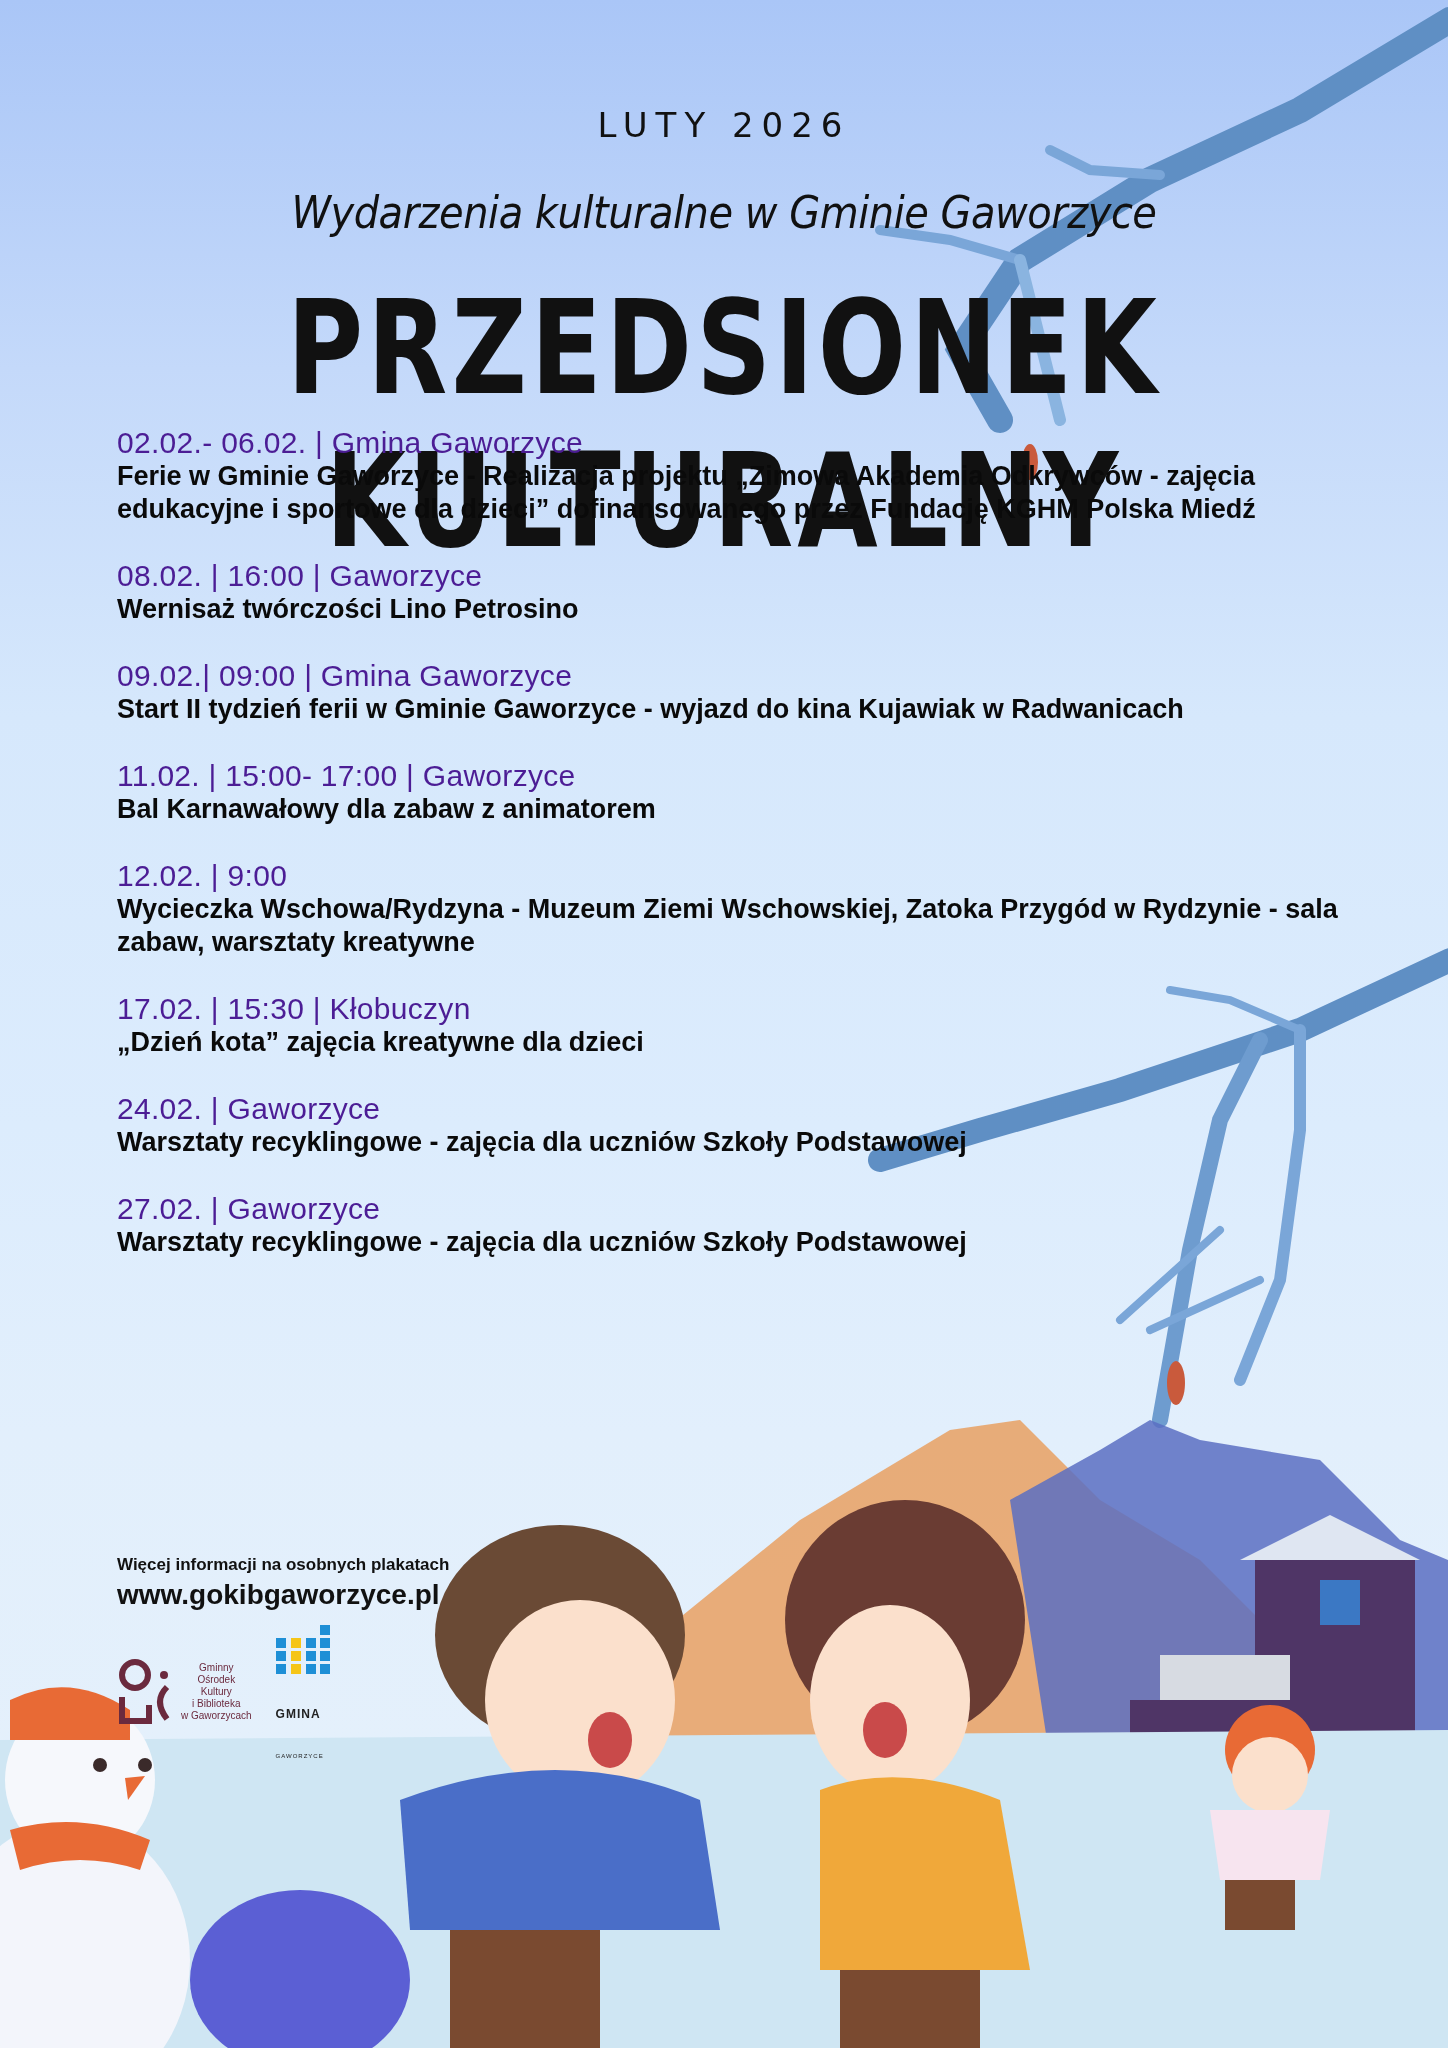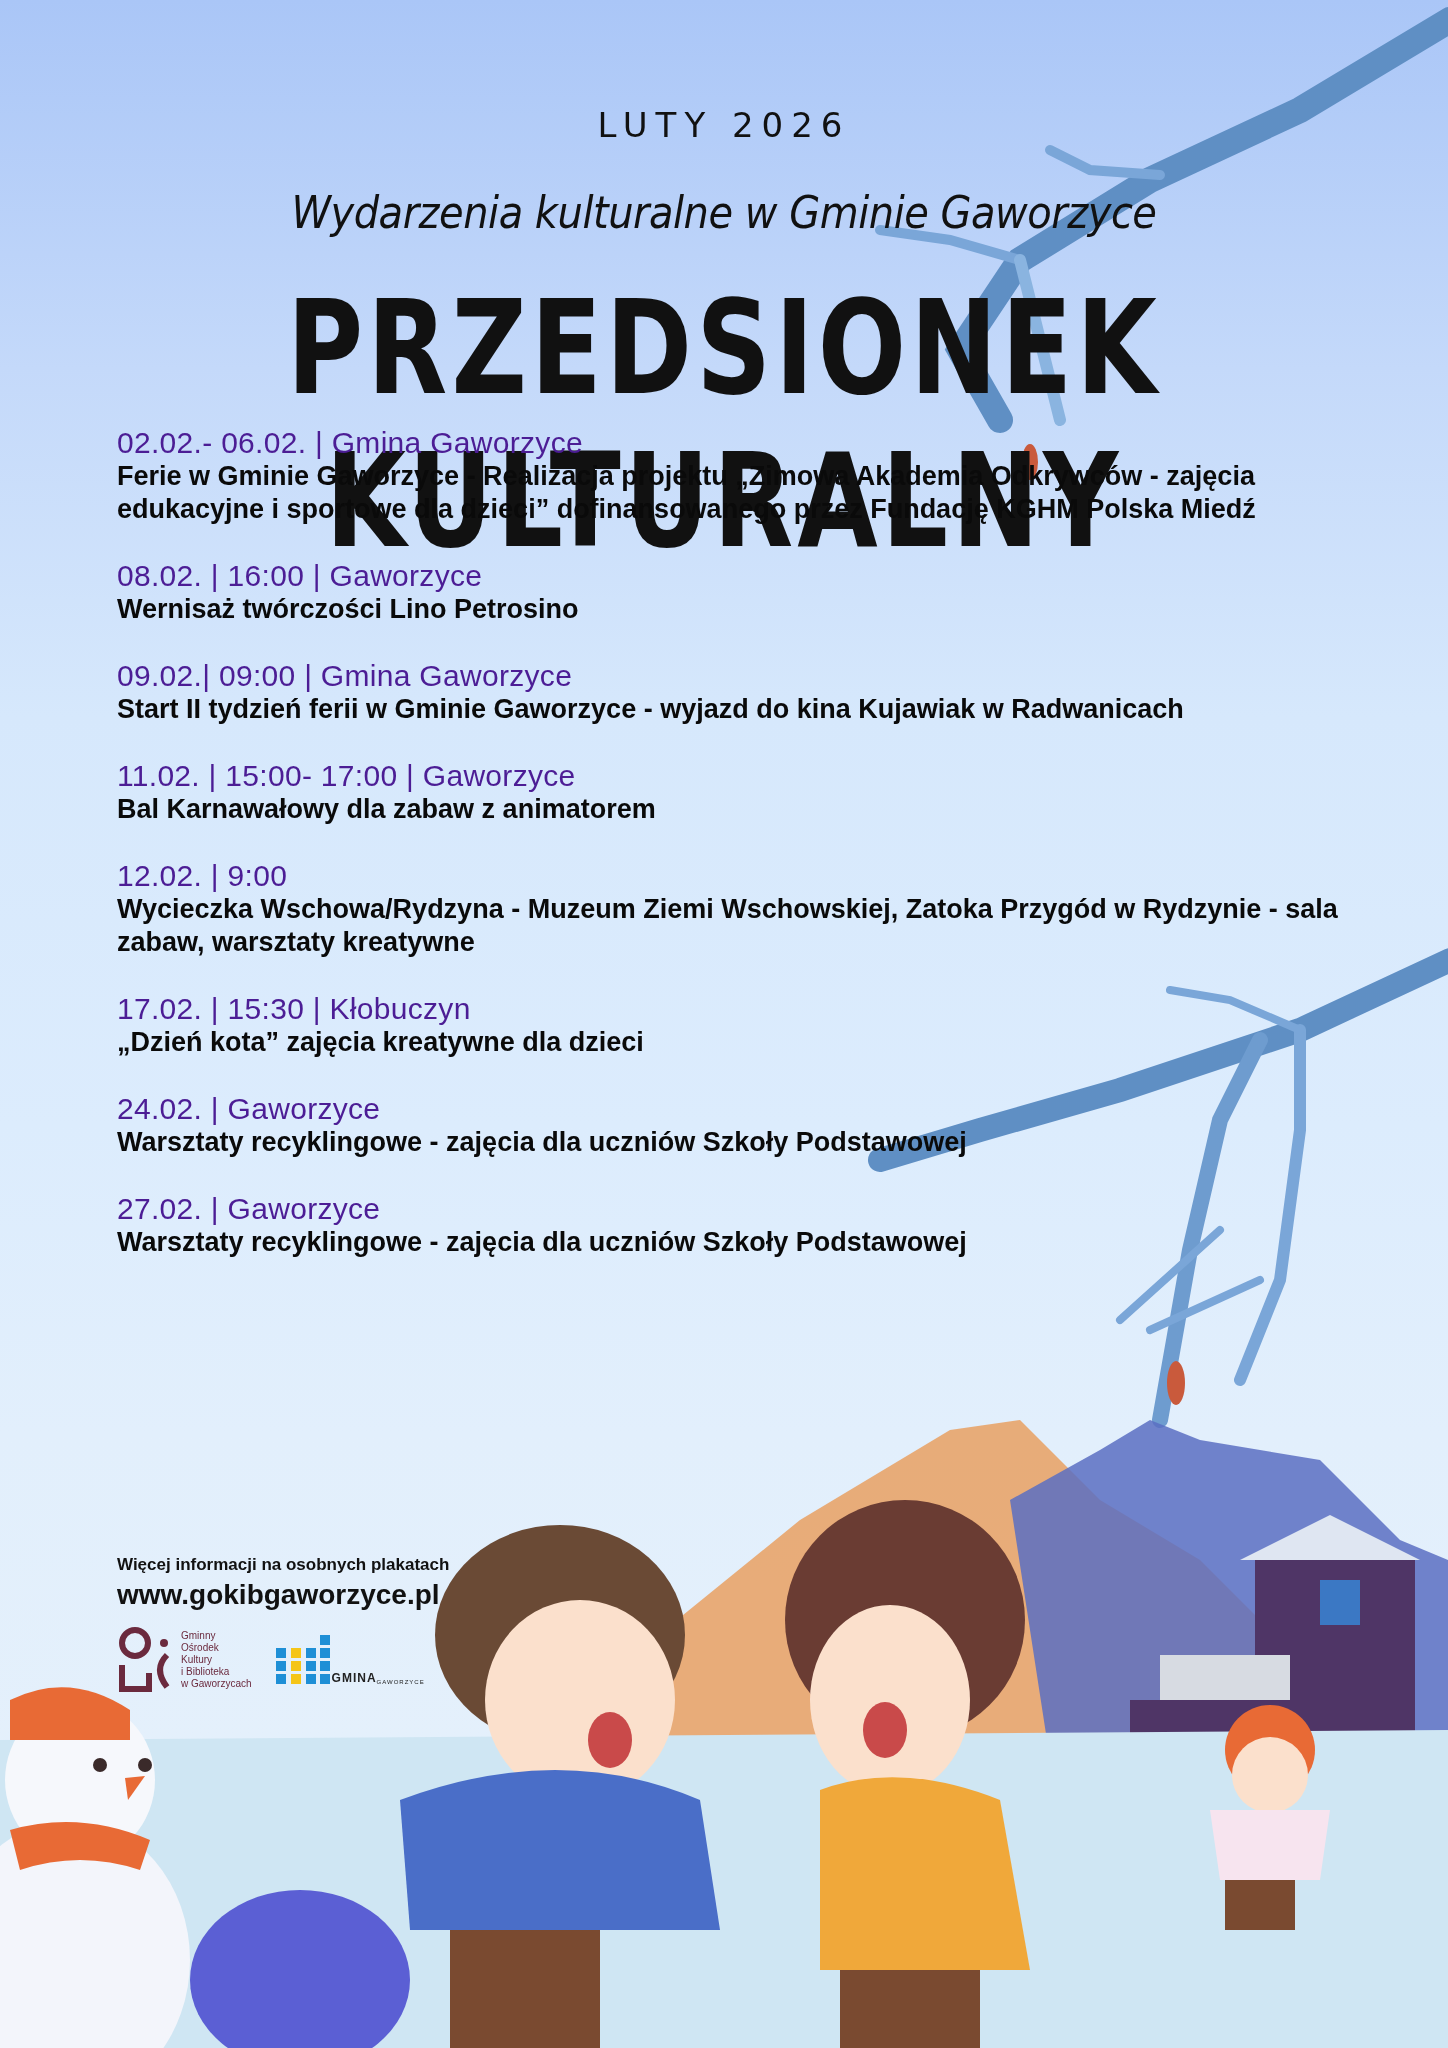--- a/index.html
+++ b/index.html
@@ -20,7 +20,7 @@
   .website { font-size:28px; font-weight:700; margin-top:4px; }
   .logos { position:absolute; left:117px; top:1625px; display:flex; gap:24px; align-items:center; }
   .gok-logo { display:flex; align-items:center; gap:8px; }
-  .gok-text { font-size:10px; line-height:12px; color:#6b2a3e; }
+  .gok-text { font-size:10px; line-height:12px; color:#6b2a3e;text-align:center; }
   .gmina-logo { display:flex; flex-direction:row; align-items:flex-end; }
   .gmina-word { font-size:12px; font-weight:700; letter-spacing:1px; color:#222; }
   .gmina-sub { font-size:6px; letter-spacing:1px; color:#222; }

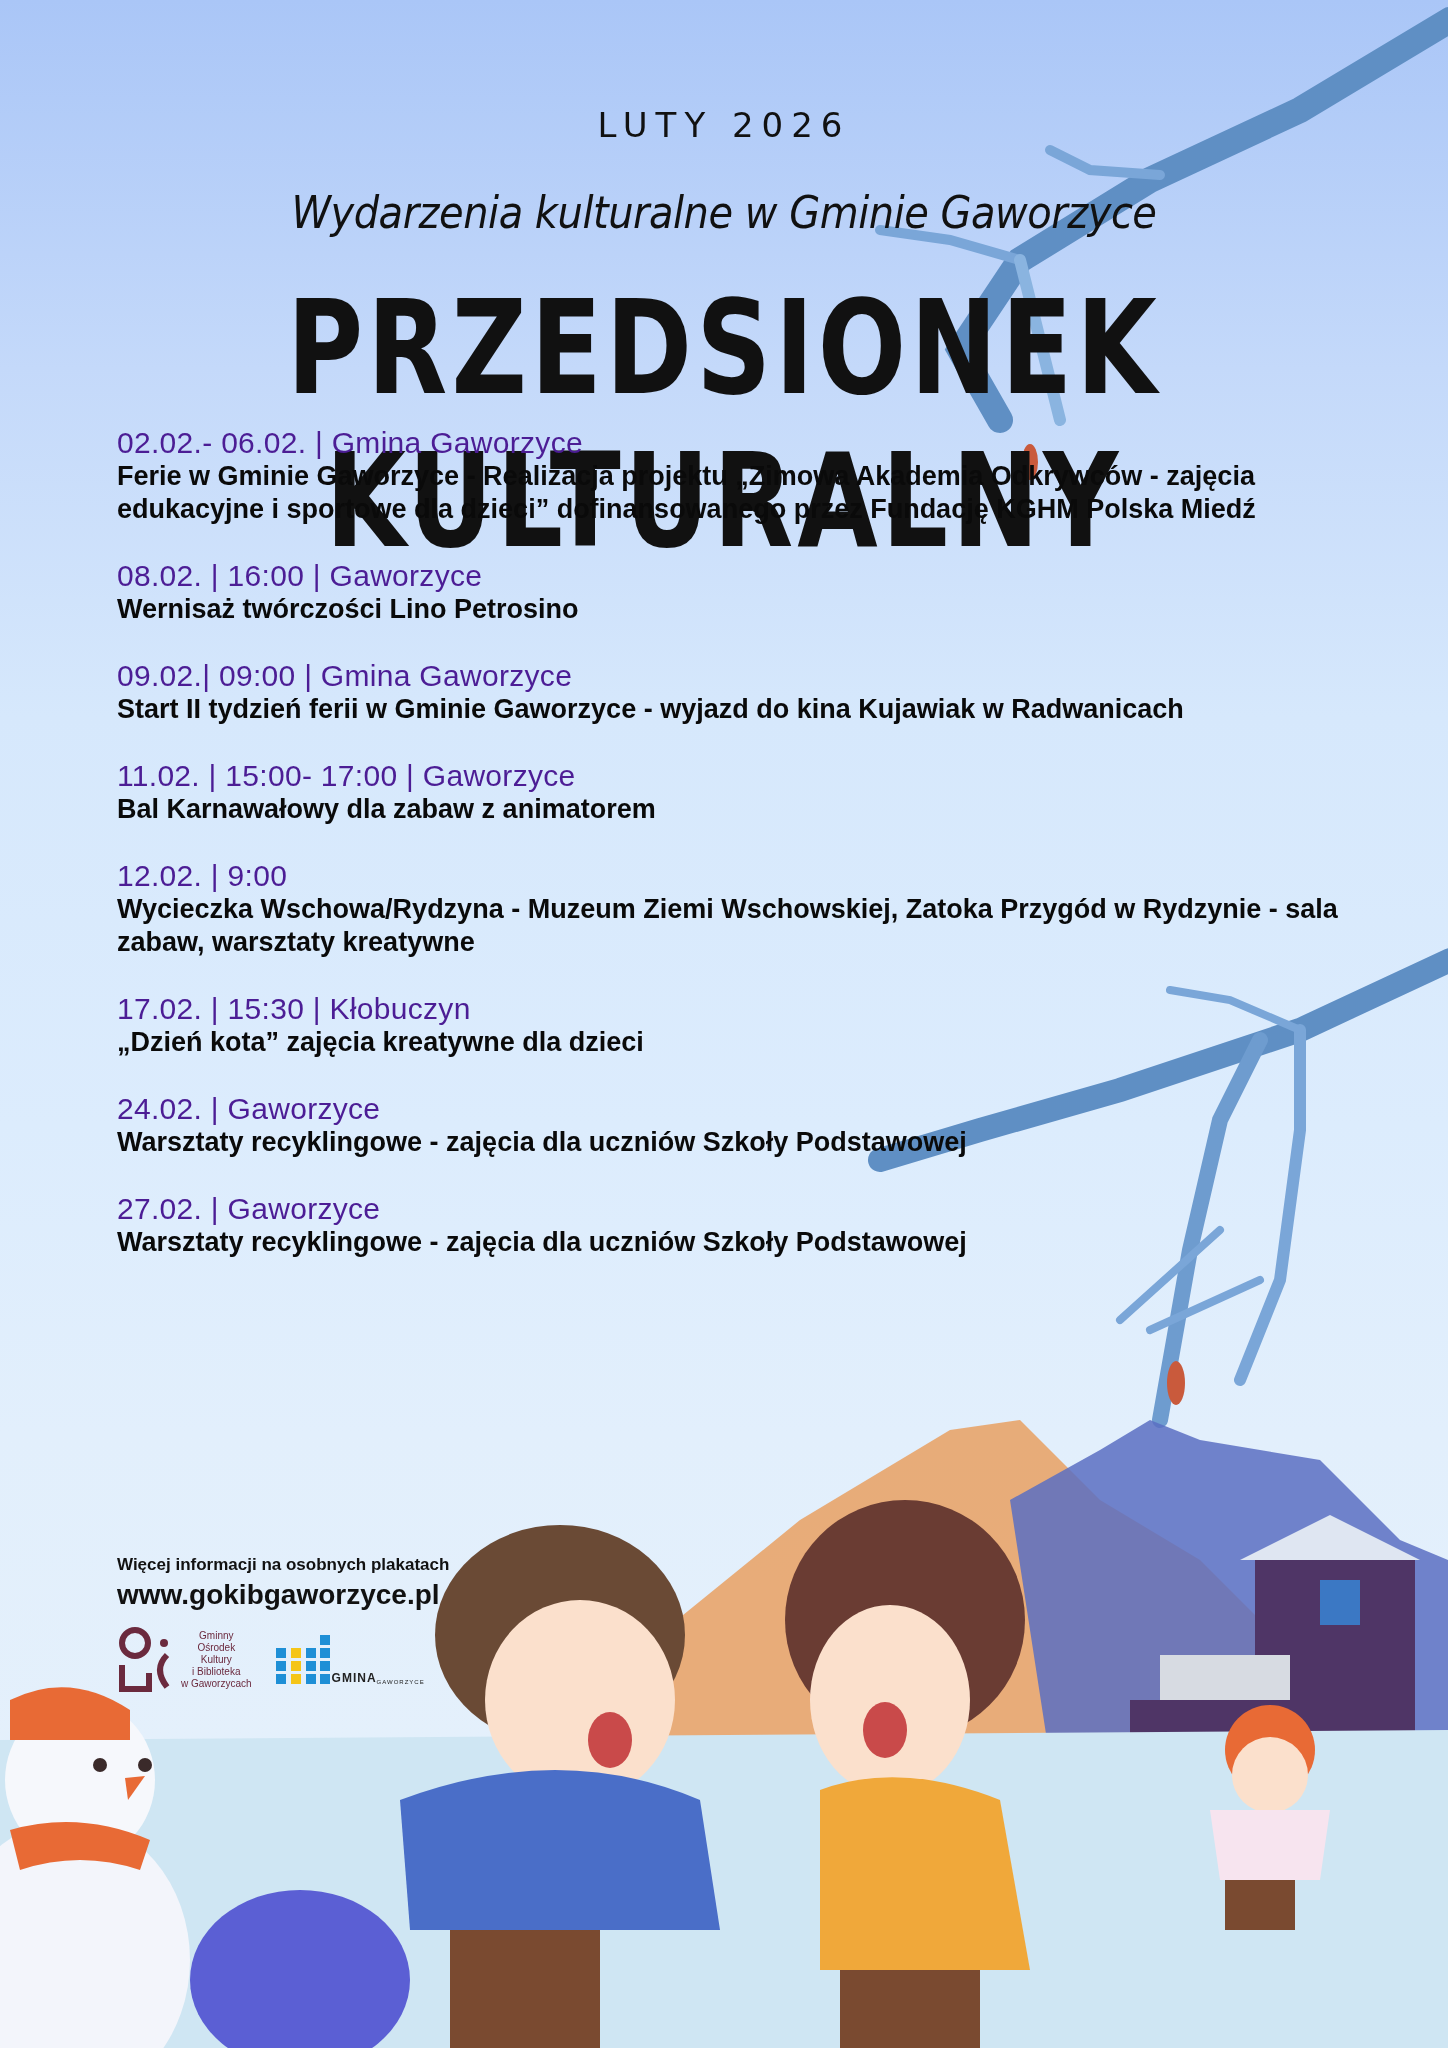--- a/index.html
+++ b/index.html
@@ -21,7 +21,7 @@
   .logos { position:absolute; left:117px; top:1625px; display:flex; gap:24px; align-items:center; }
   .gok-logo { display:flex; align-items:center; gap:8px; }
   .gok-text { font-size:10px; line-height:12px; color:#6b2a3e;text-align:center; }
-  .gmina-logo { display:flex; flex-direction:row; align-items:flex-end; }
+  .gmina-logo { display:flex; flex-direction:column; align-items:flex-start;gap:32px; }
   .gmina-word { font-size:12px; font-weight:700; letter-spacing:1px; color:#222; }
   .gmina-sub { font-size:6px; letter-spacing:1px; color:#222; }
 </style>

